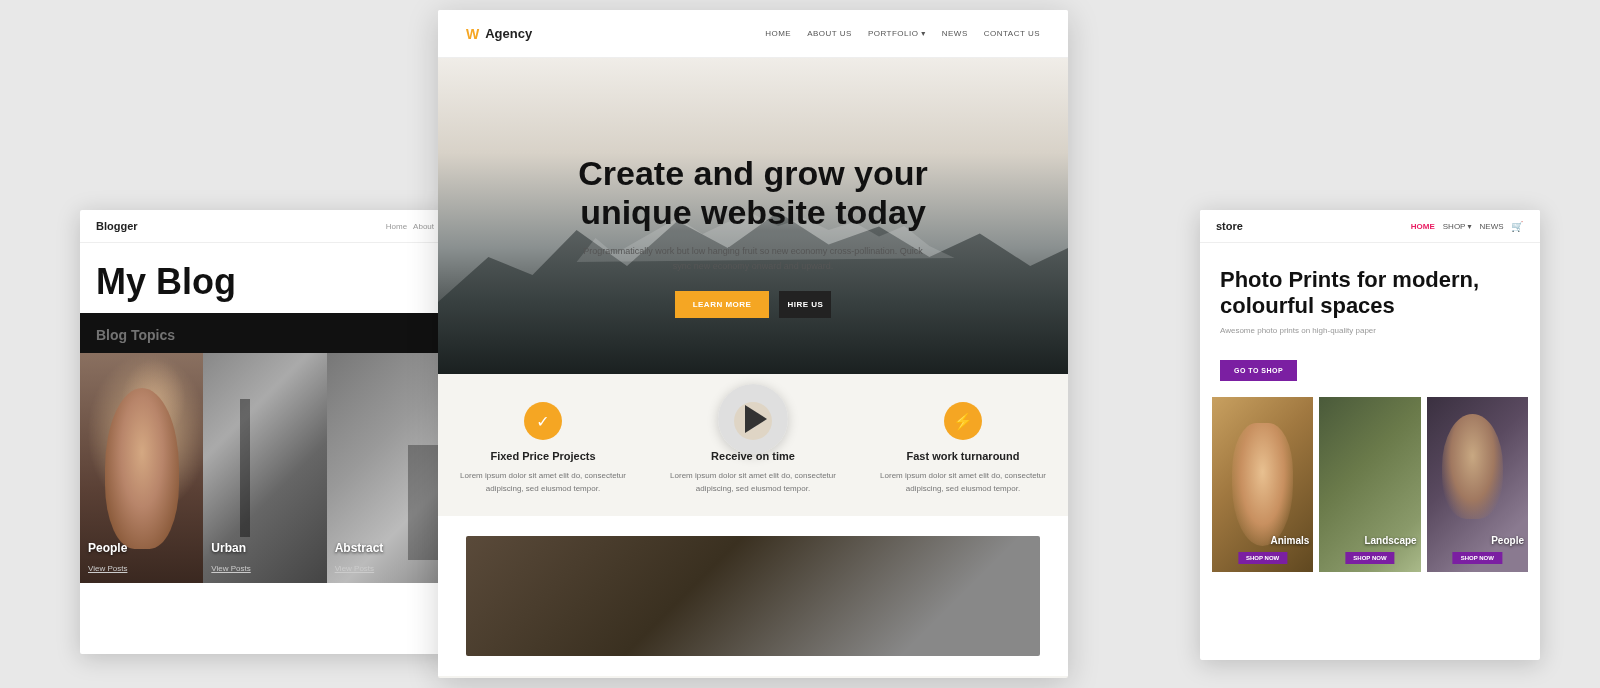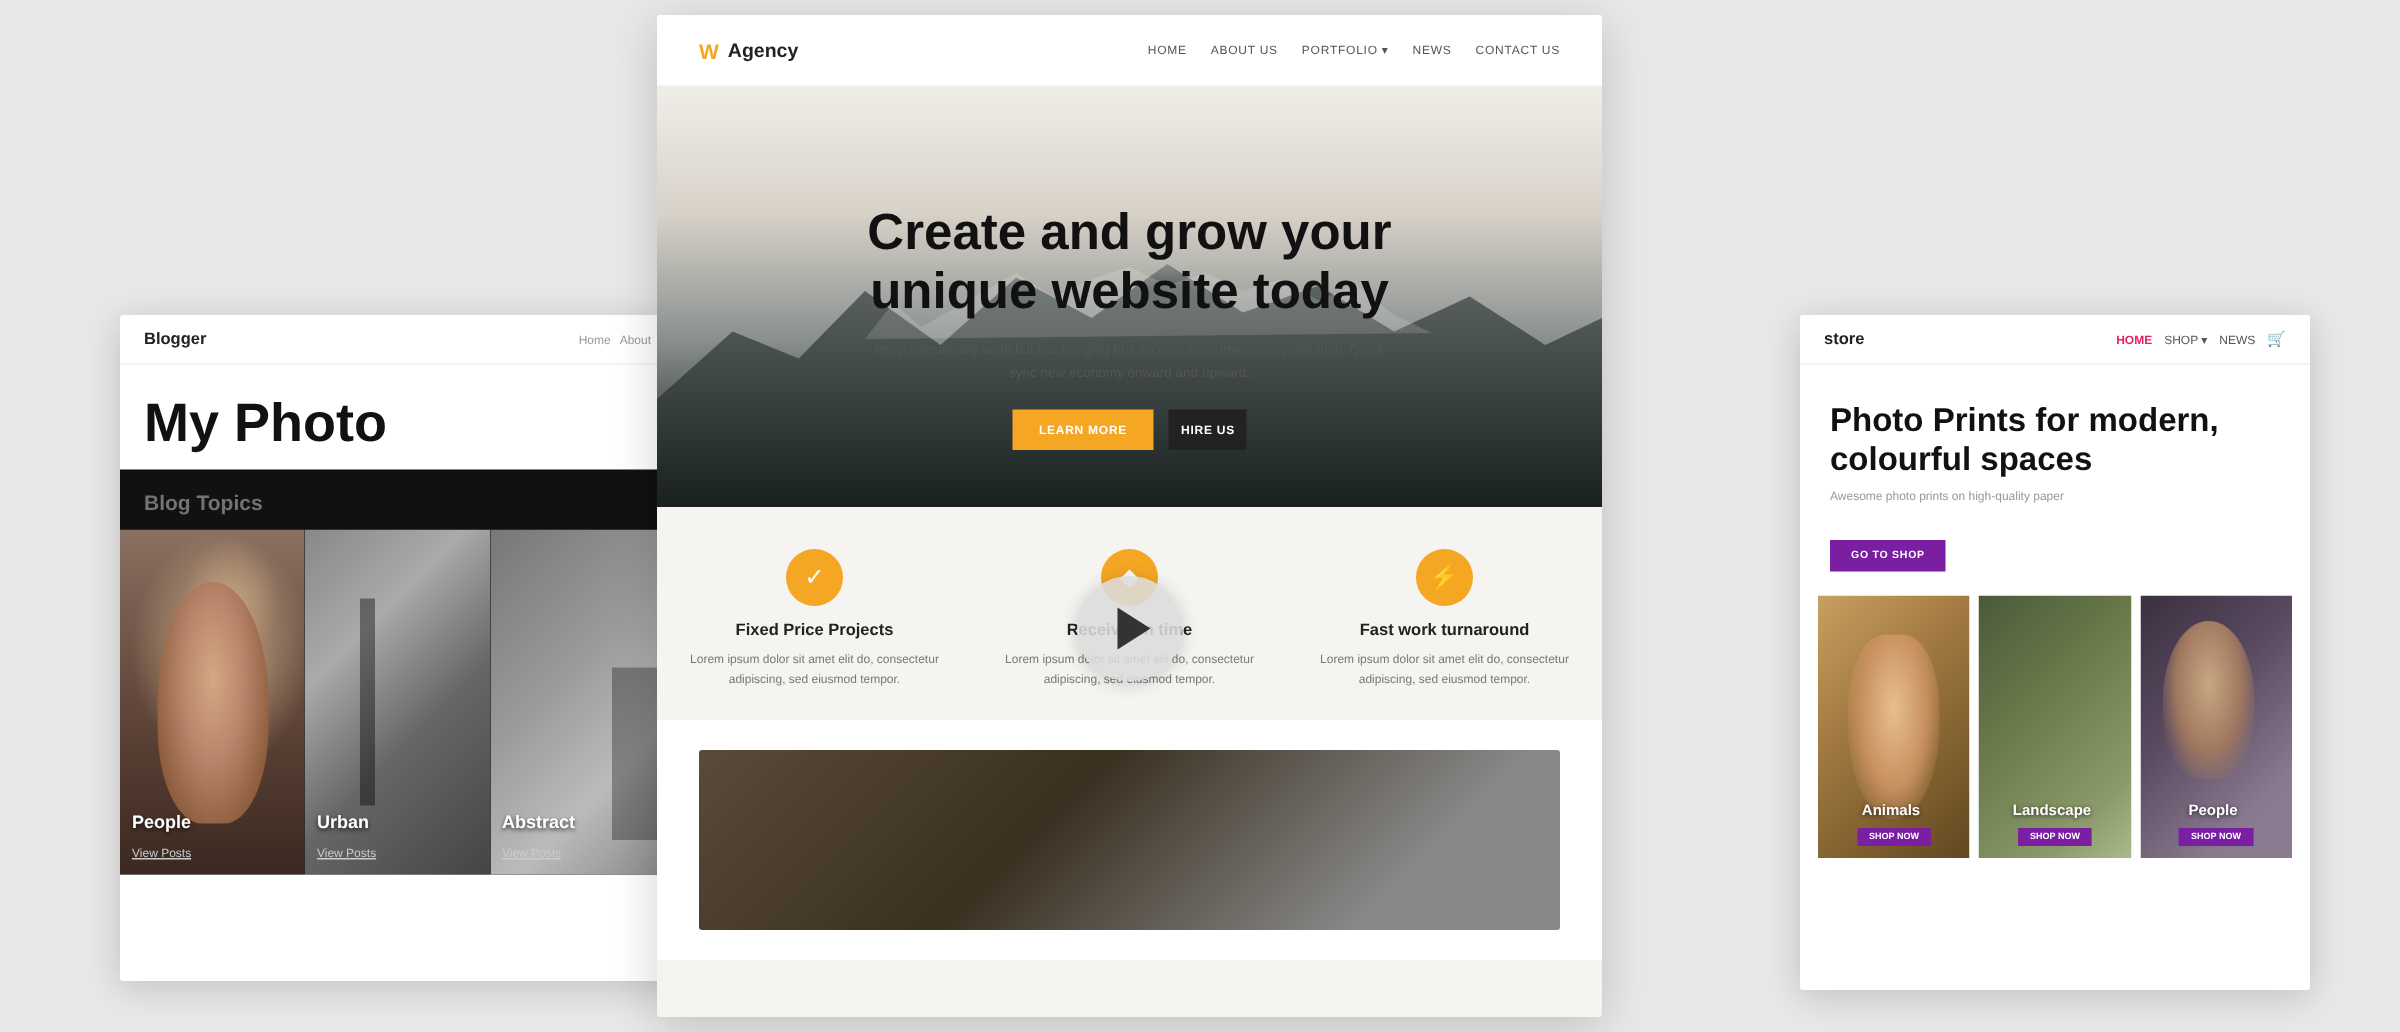--- a/index.html
+++ b/index.html
@@ -184,7 +184,7 @@
     .agency-nav .portfolio { display: flex; align-items: center; gap: 2px; }
     .agency-hero {
       background: linear-gradient(180deg, #f0ede8 0%, #d8d2c8 30%, #8a9090 60%, #4a5050 80%, #2a3030 100%);
-      height: 280px;
+      height: 316px;
       position: relative;
       display: flex;
       align-items: center;

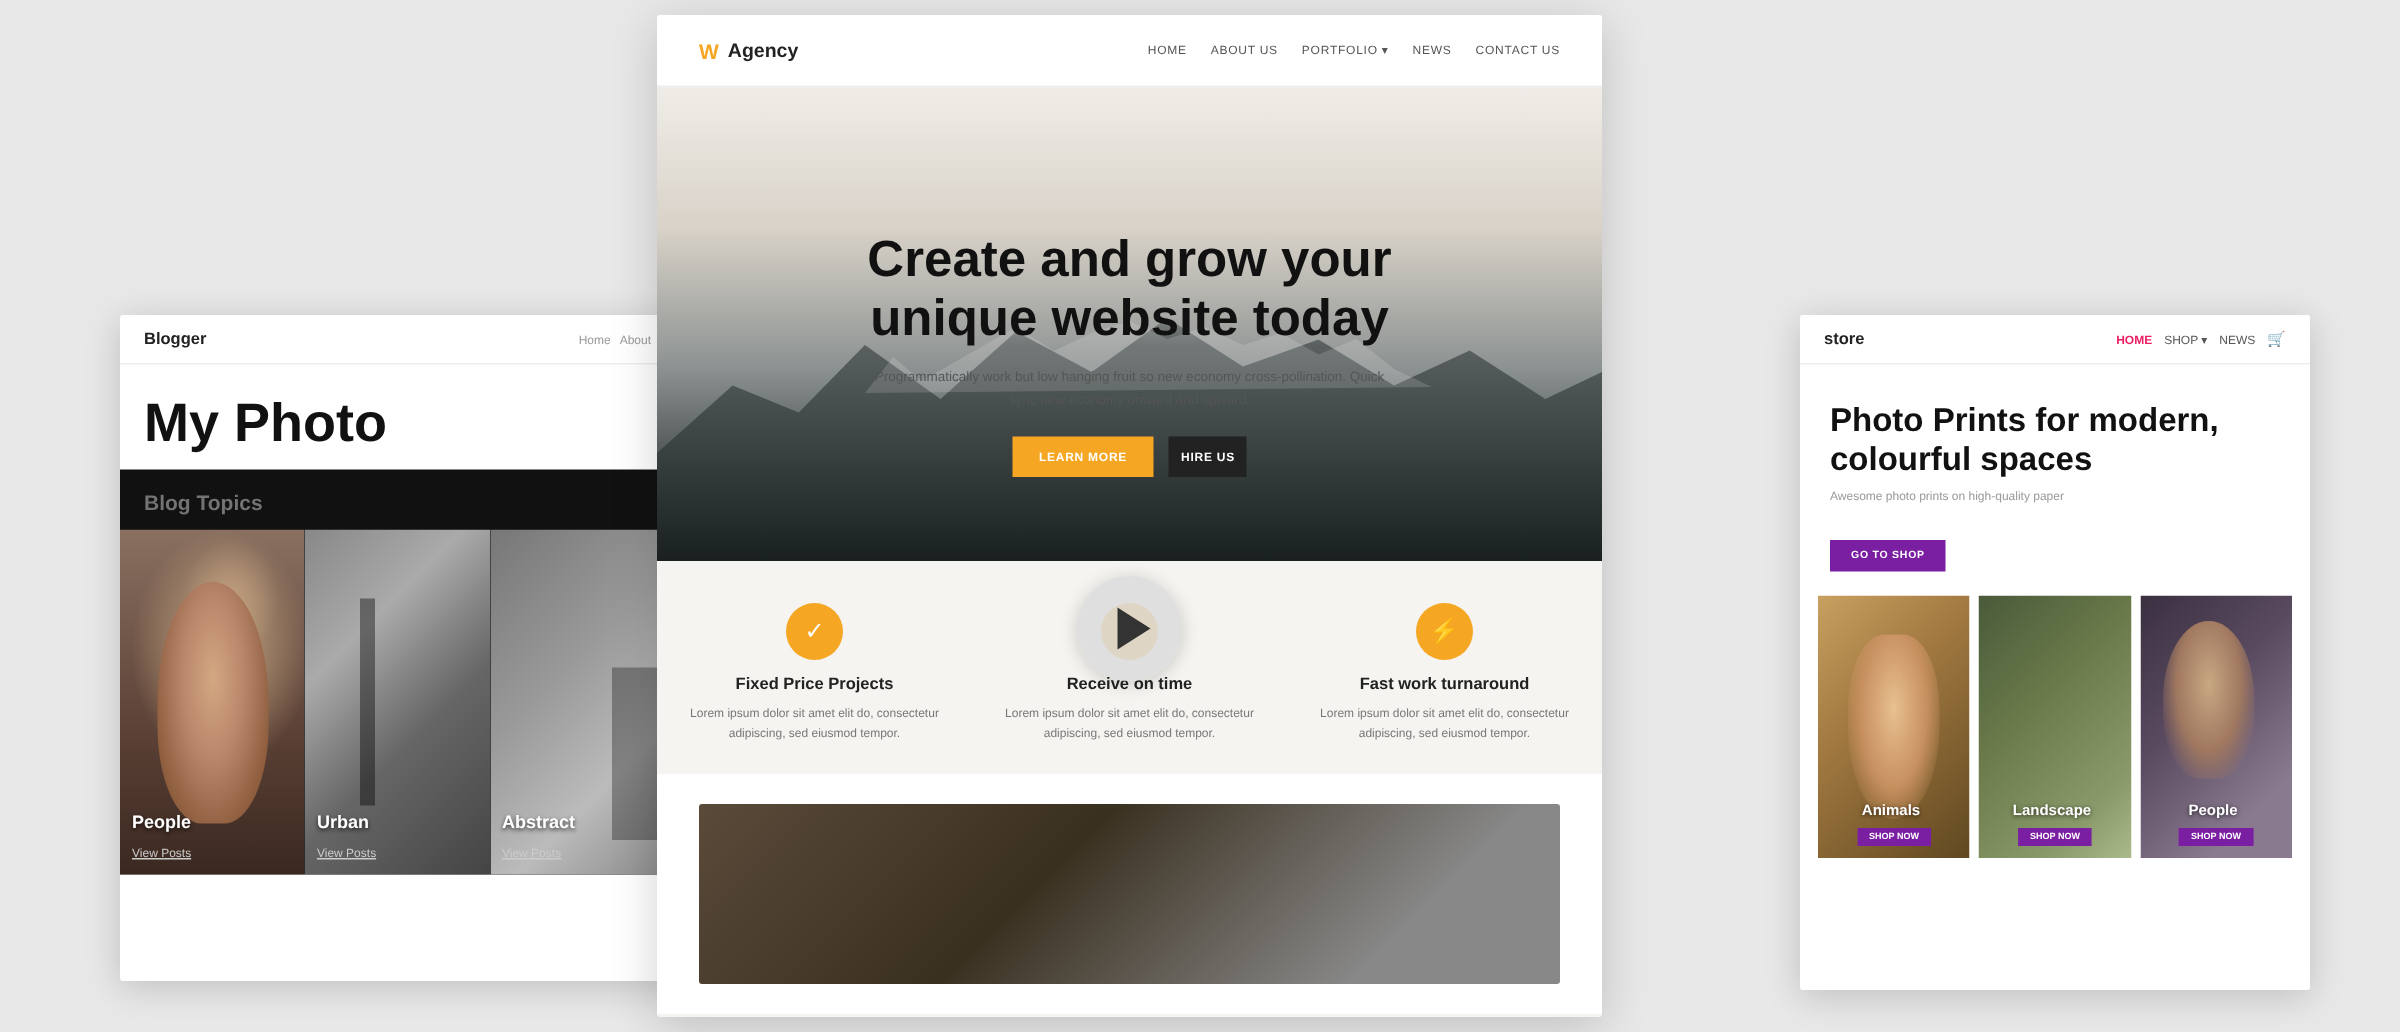--- a/index.html
+++ b/index.html
@@ -479,7 +479,7 @@
       <span>About</span>
     </div>
   </div>
-  <div class="blogger-title">My Photo</div>
+  <div class="blogger-title">My Blog</div>
   <div class="blogger-topics-section">
     <div class="blogger-topics-label">Blog Topics</div>
     <div class="blogger-cards-row">

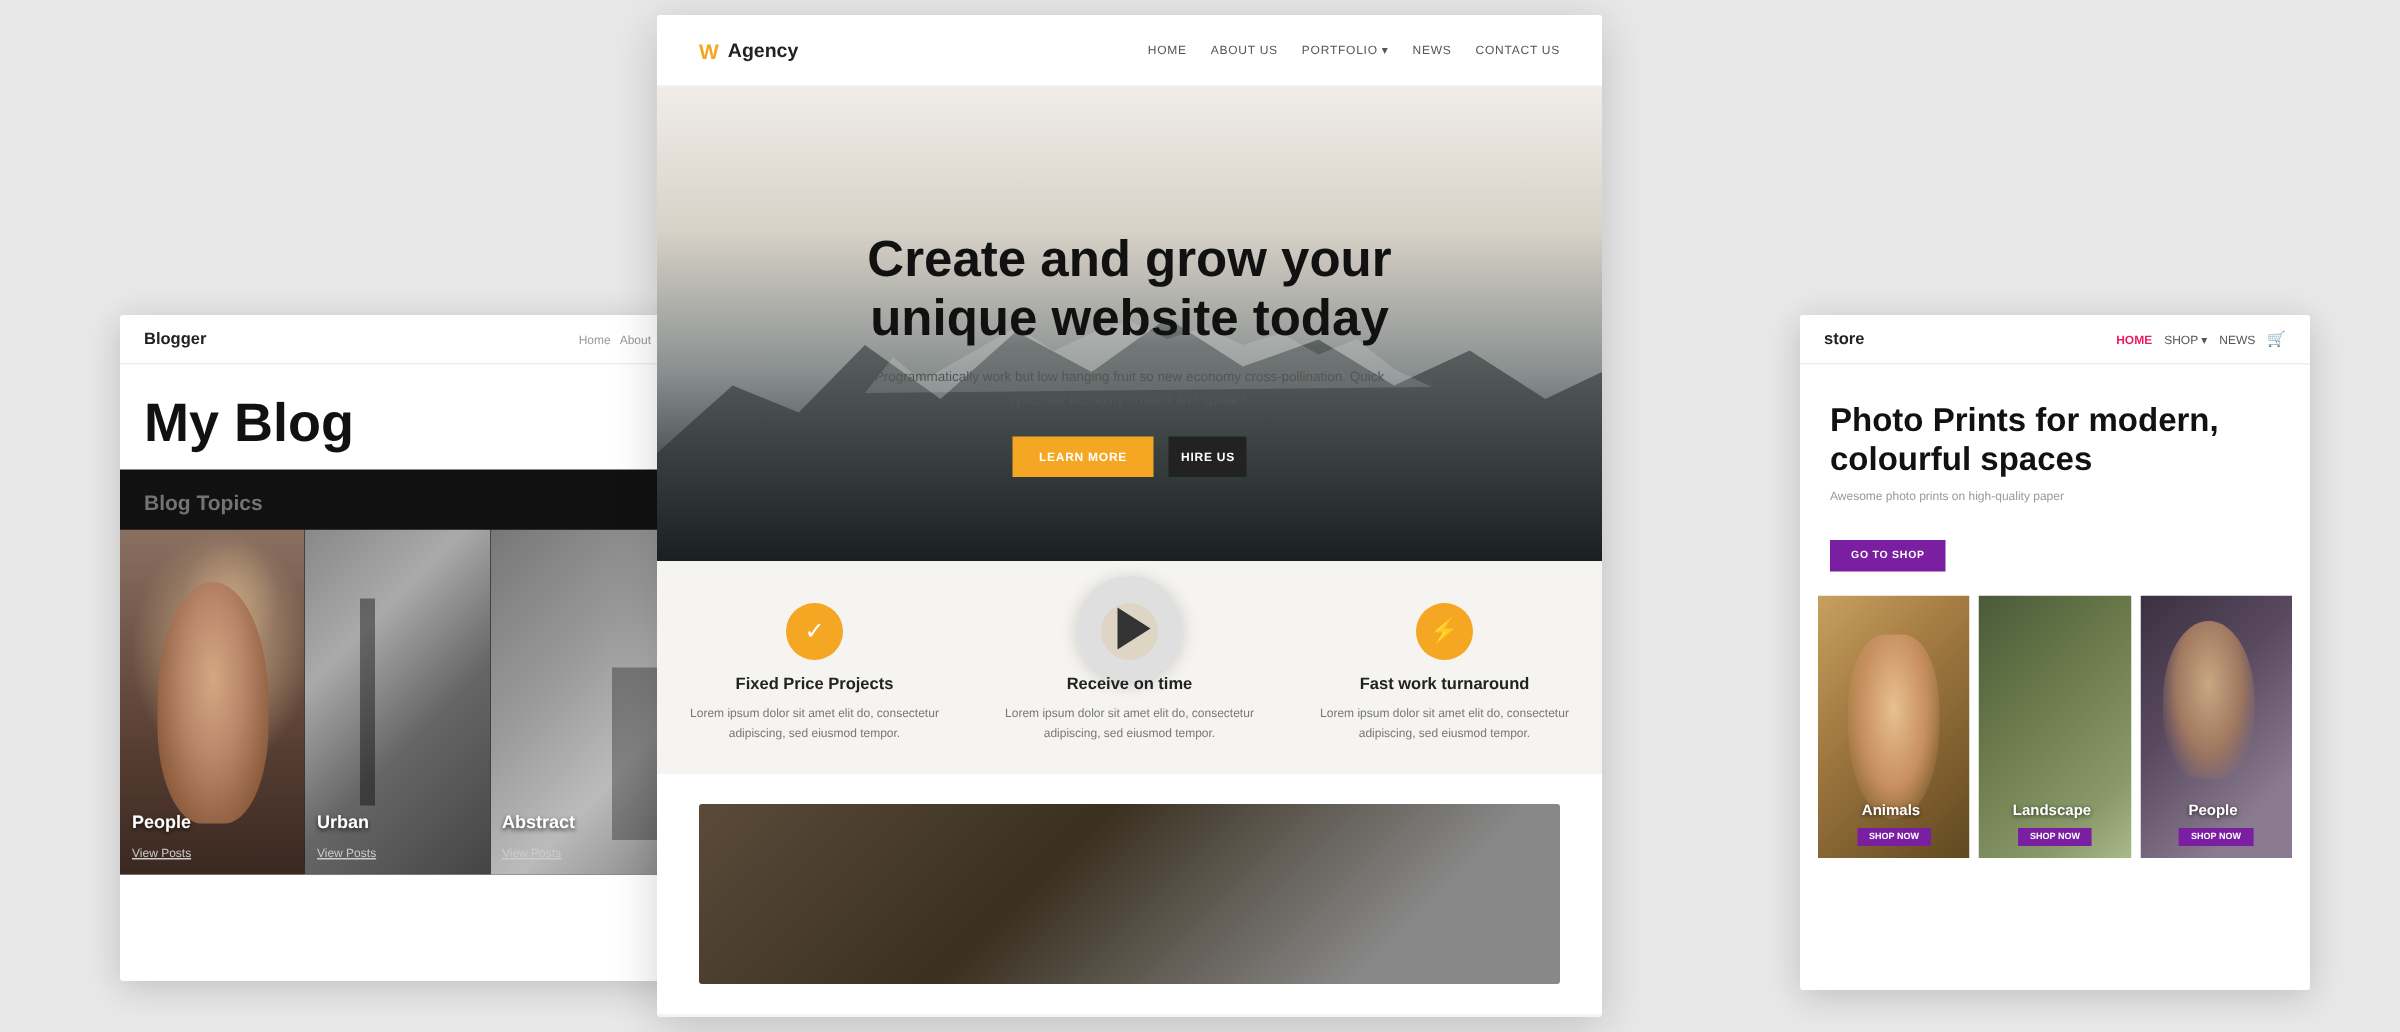--- a/index.html
+++ b/index.html
@@ -447,7 +447,7 @@
       bottom: 26px;
       left: 0;
       right: 4px;
-      text-align: center;
+      text-align: right;
       font-size: 10px;
       font-weight: 800;
       color: #fff;

